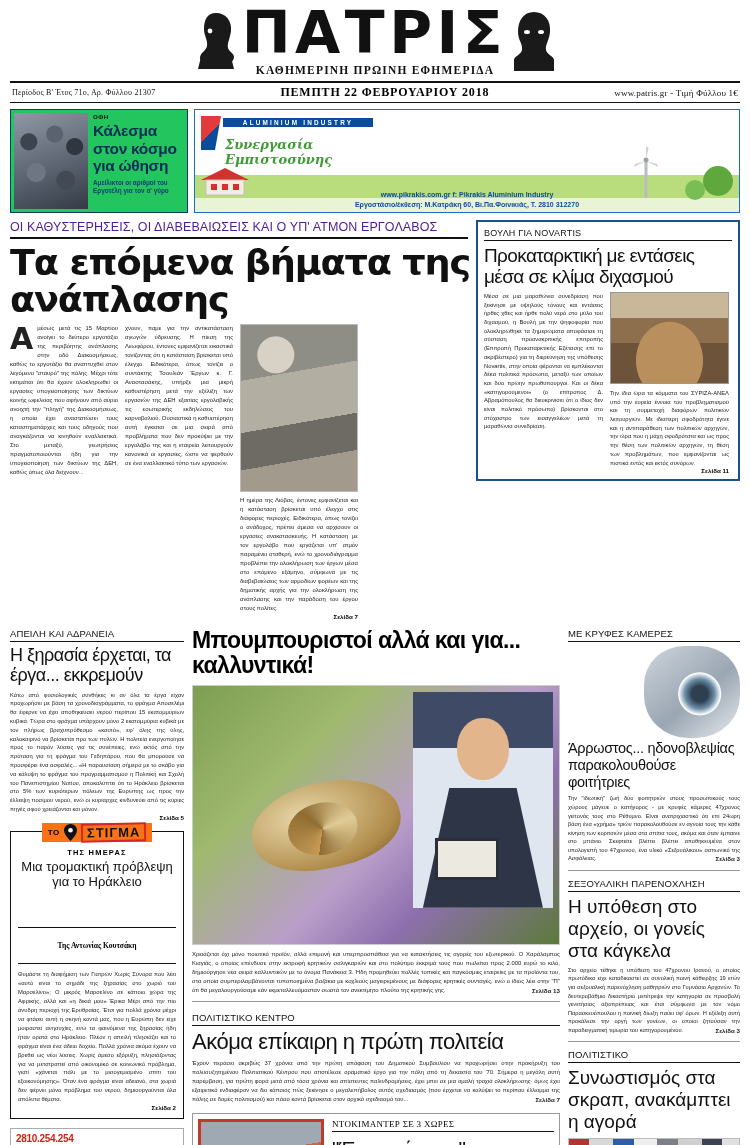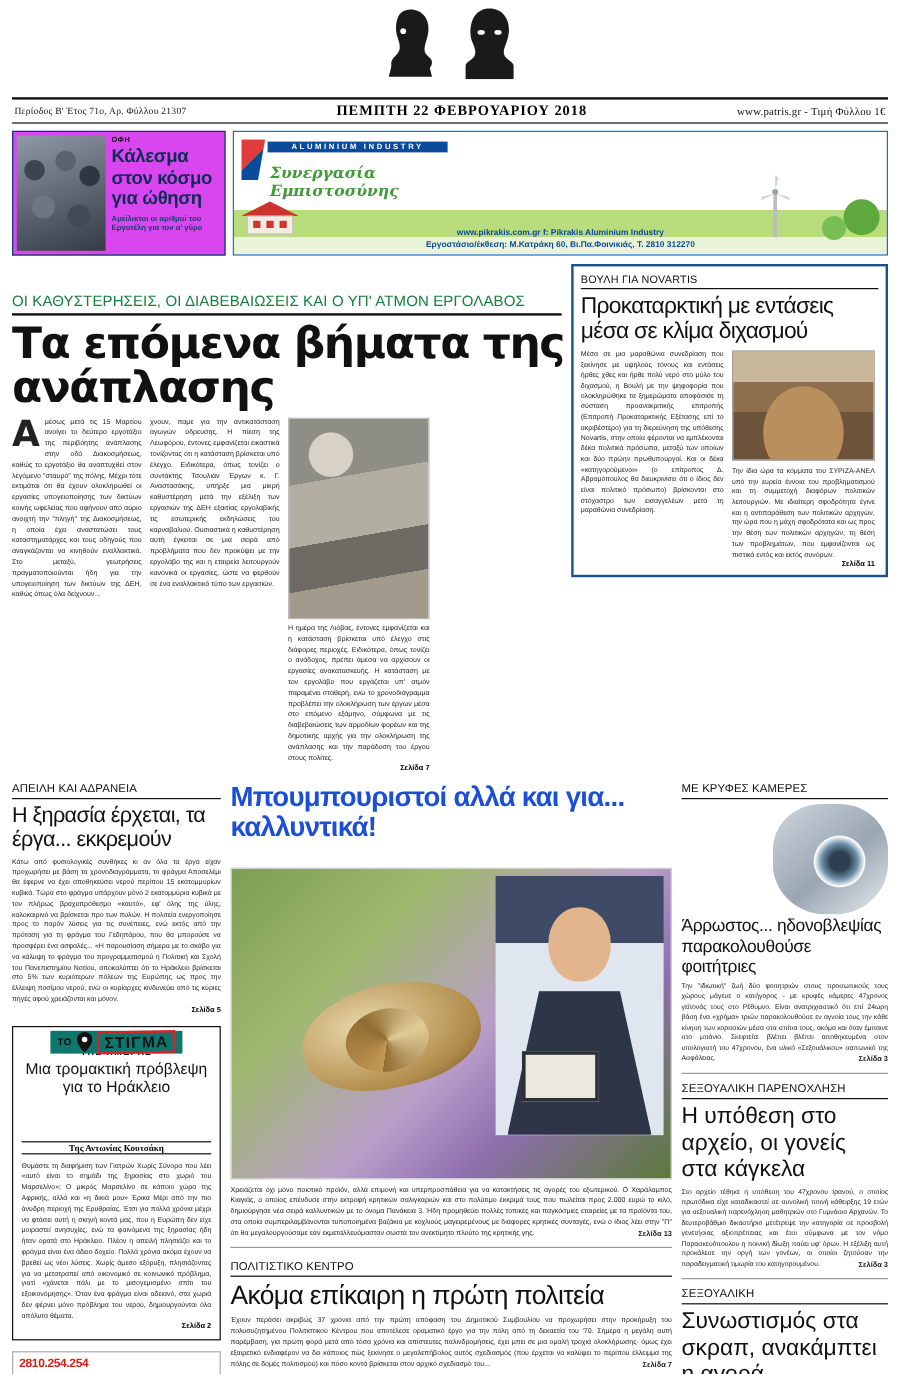--- a/index.html
+++ b/index.html
@@ -387,6 +387,10 @@
           <circle cx="20" cy="22" r="2.4" fill="#fff"></circle>
           <path d="M12 44c6 4 22 4 28 0l4 16H8z" fill="#1a1a1a"></path>
         </svg>
+      </div>
+      <div>
+        <div class="mast-title">ΠΑΤΡΙΣ</div>
+        <div class="mast-sub">ΚΑΘΗΜΕΡΙΝΗ ΠΡΩΙΝΗ ΕΦΗΜΕΡΙΔΑ</div>
       </div>
       <div class="mast-face">
         <svg viewBox="0 0 52 62" width="52" height="62">

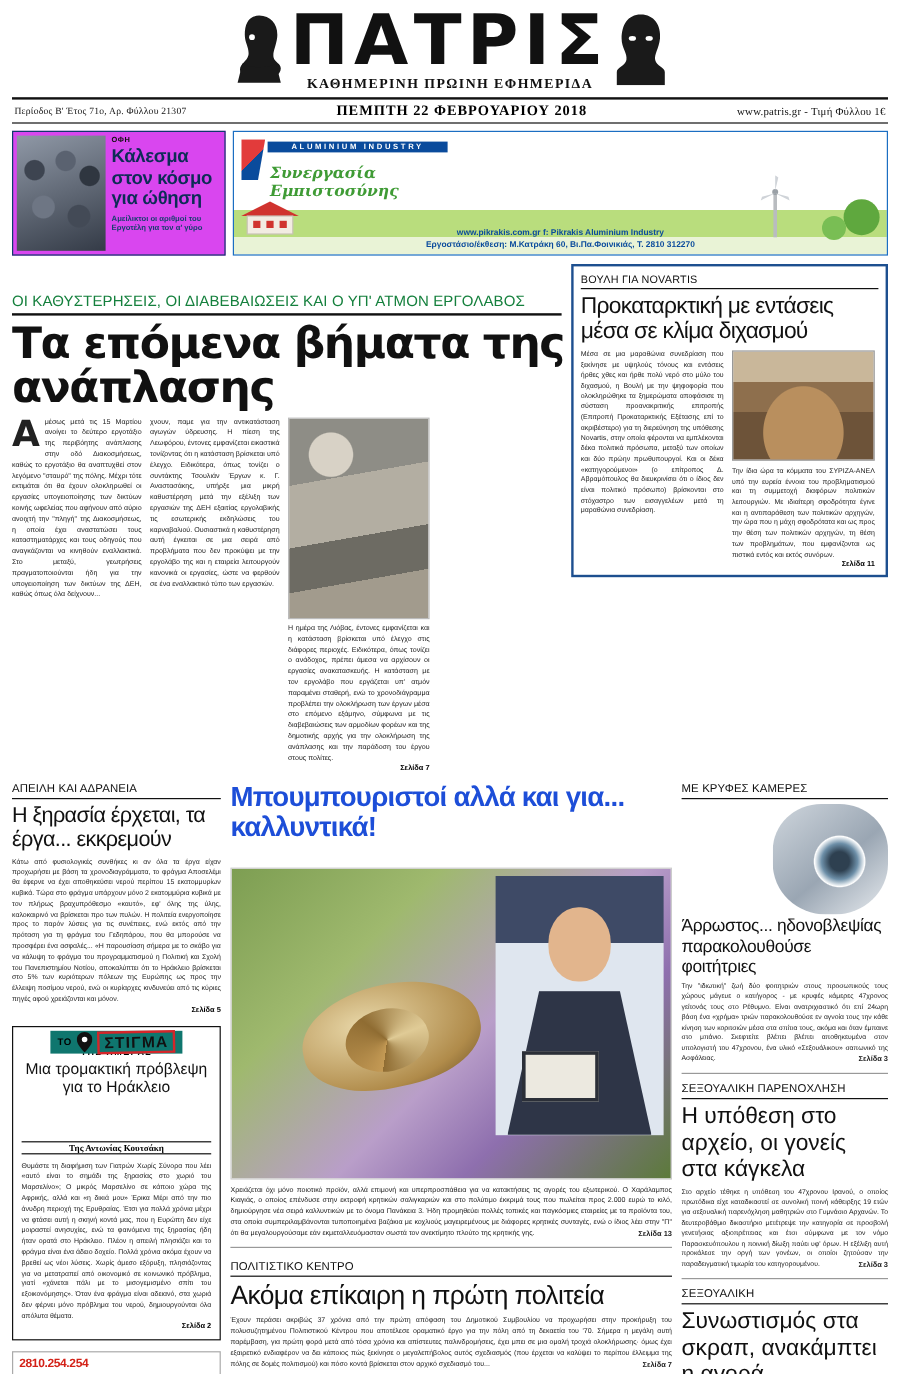--- a/index.html
+++ b/index.html
@@ -69,7 +69,7 @@
   }
   .teaser {
     border: 1px solid #0e3a6b;
-    background: #d946ef;
+    background: #22c55e;
     display: flex; padding: 3px; gap: 5px;
     width: 178px; position: relative;
   }

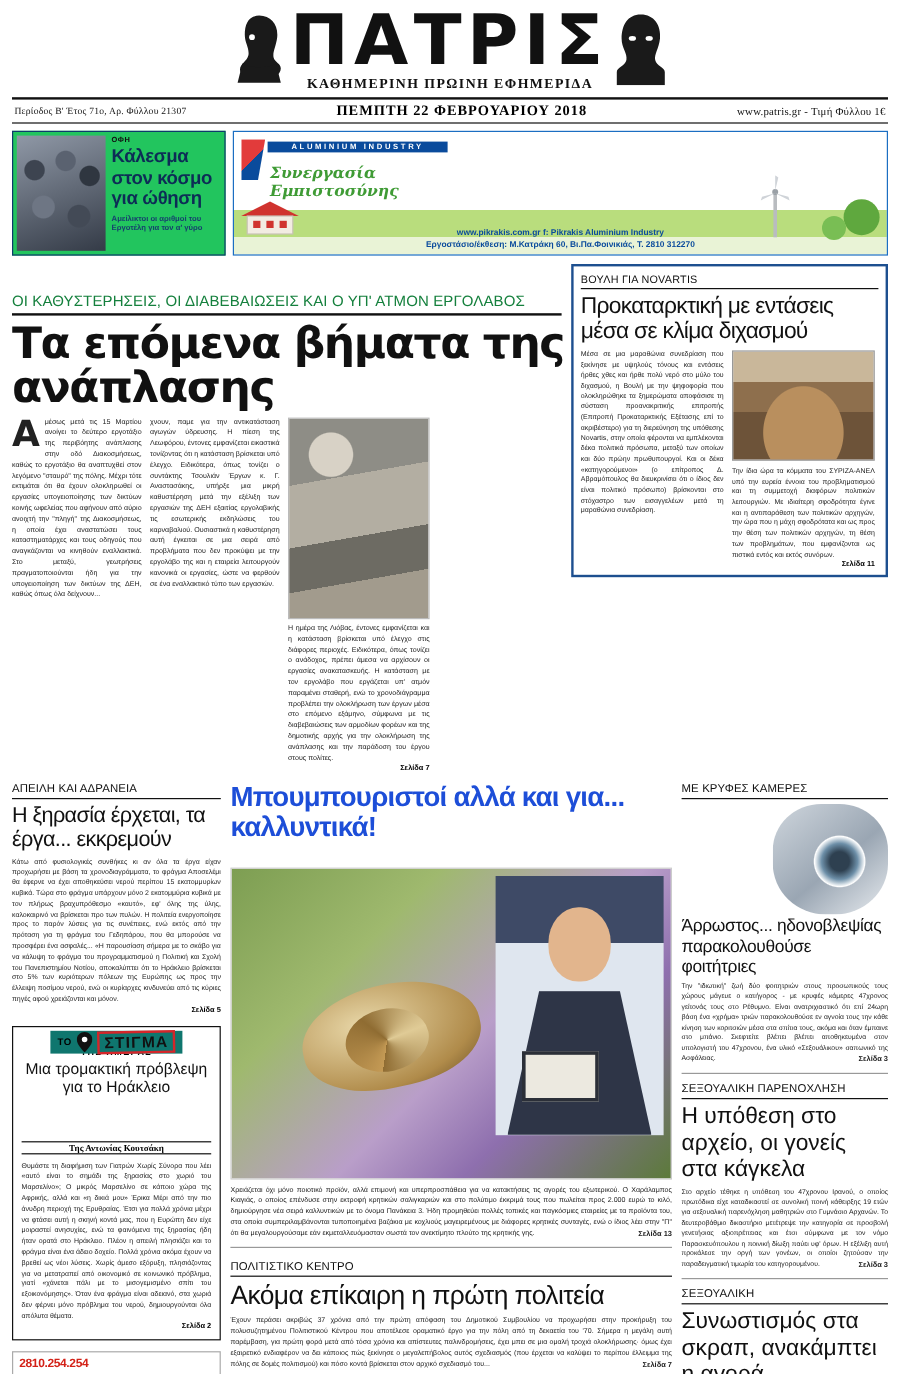--- a/index.html
+++ b/index.html
@@ -164,8 +164,8 @@
   .lead-wrap { display: flex; gap: 8px; margin-top: 7px; }
   .lead-main { width: 458px; }
   .kicker-rule {
-    font-size: 12.5px; color: #15803d; letter-spacing: .1px;
-    border-bottom: 2px solid #111; padding-bottom: 3px; margin-top: 24px;
+    font-size: 12.5px; color: #4c1d95; letter-spacing: .1px;
+    border-bottom: 2px solid #111; padding-bottom: 3px;
   }
   .lead-head {
     font-size: 36px; font-weight: bold; line-height: 1.02;

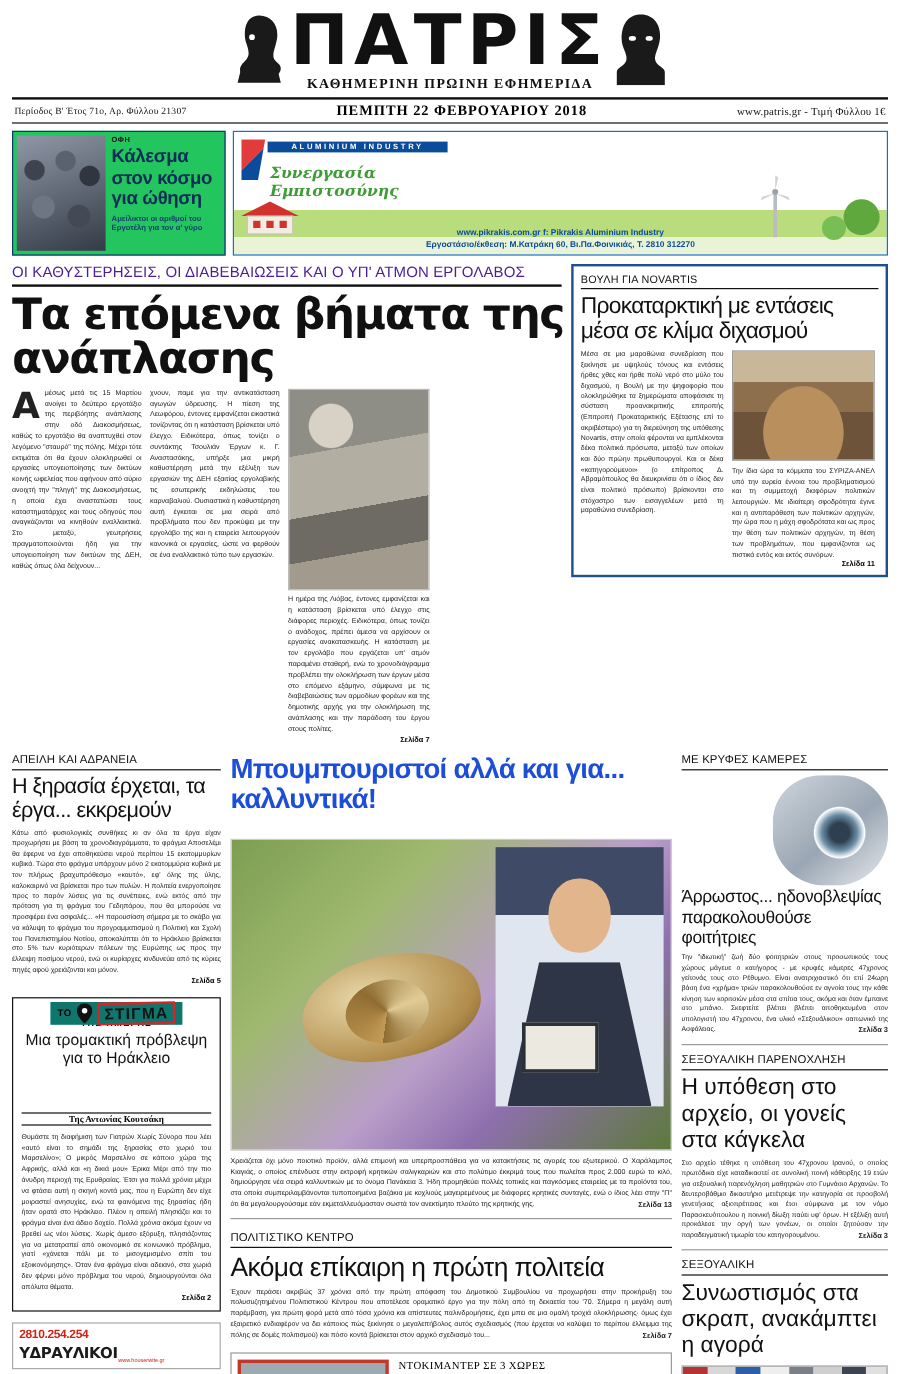--- a/index.html
+++ b/index.html
@@ -231,8 +231,8 @@
   .sec-body { font-size: 5.8px; line-height: 1.52; text-align: justify; color: #222; }
 
   .center-head {
-    font-size: 23px; font-weight: bold; line-height: 1.08; color: #1d4ed8;
-    letter-spacing: -.6px; margin-bottom: 21px;
+    font-size: 23px; font-weight: bold; line-height: 1.08; color: #000000;
+    letter-spacing: -.6px; margin-bottom: 7px;
     border-bottom: 0;
   }
   .center-photo {

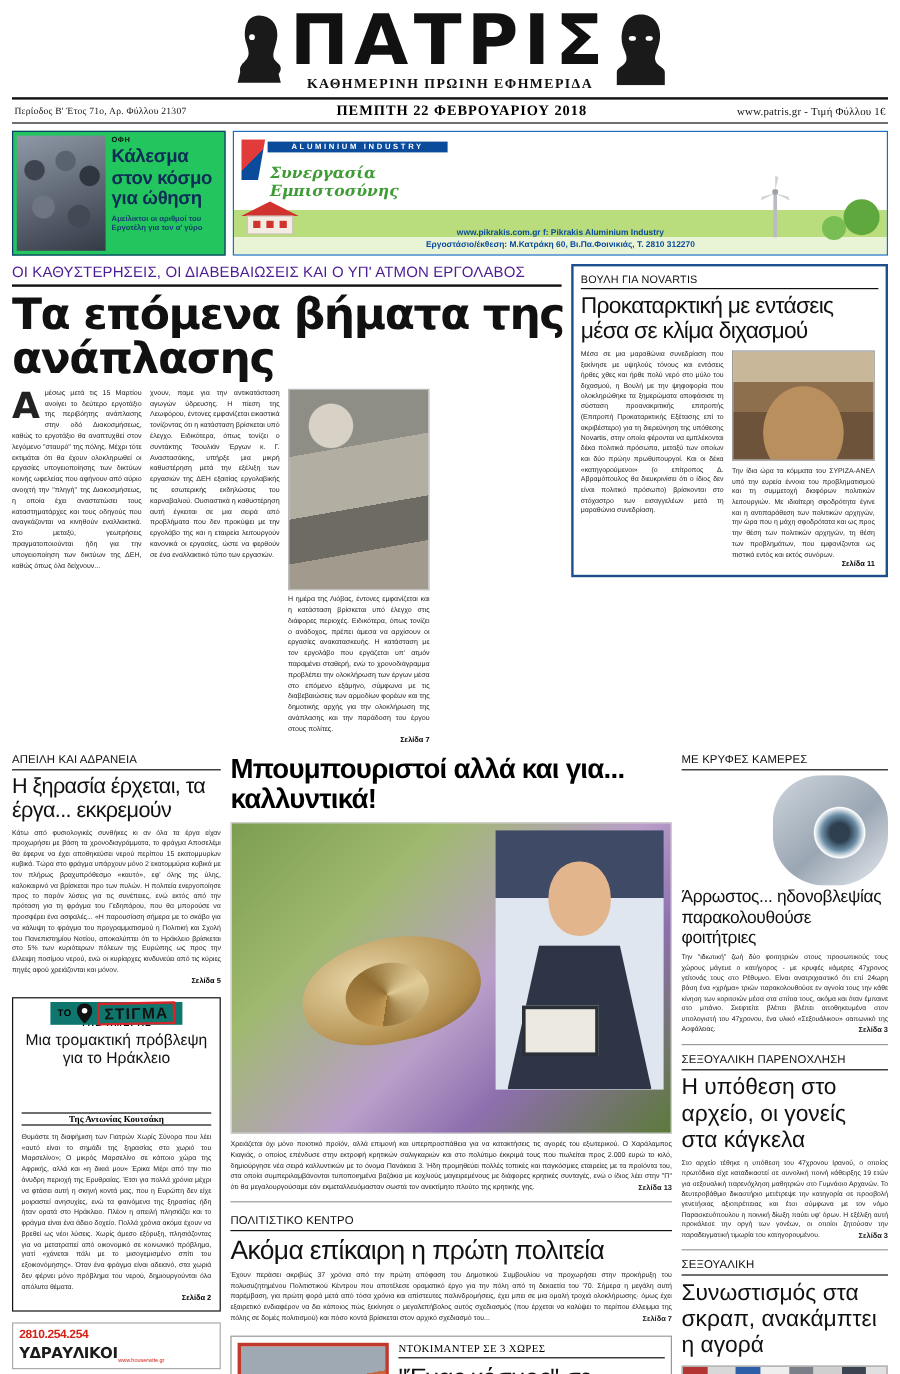--- a/index.html
+++ b/index.html
@@ -280,7 +280,7 @@
   .stigma-top {
     position: absolute; top: -9px; left: 0; right: 0;
     display: flex; align-items: center; justify-content: center; gap: 4px;
-    background: #0f766e; padding: 0 6px; width: fit-content; margin: 12px auto;
+    background: #f97316; padding: 0 6px; width: fit-content; margin: 0 auto;
   }
   .stigma-to { font-size: 8px; font-weight: bold; letter-spacing: .5px; }
   .stigma-pin { width: 13px; height: 17px; }

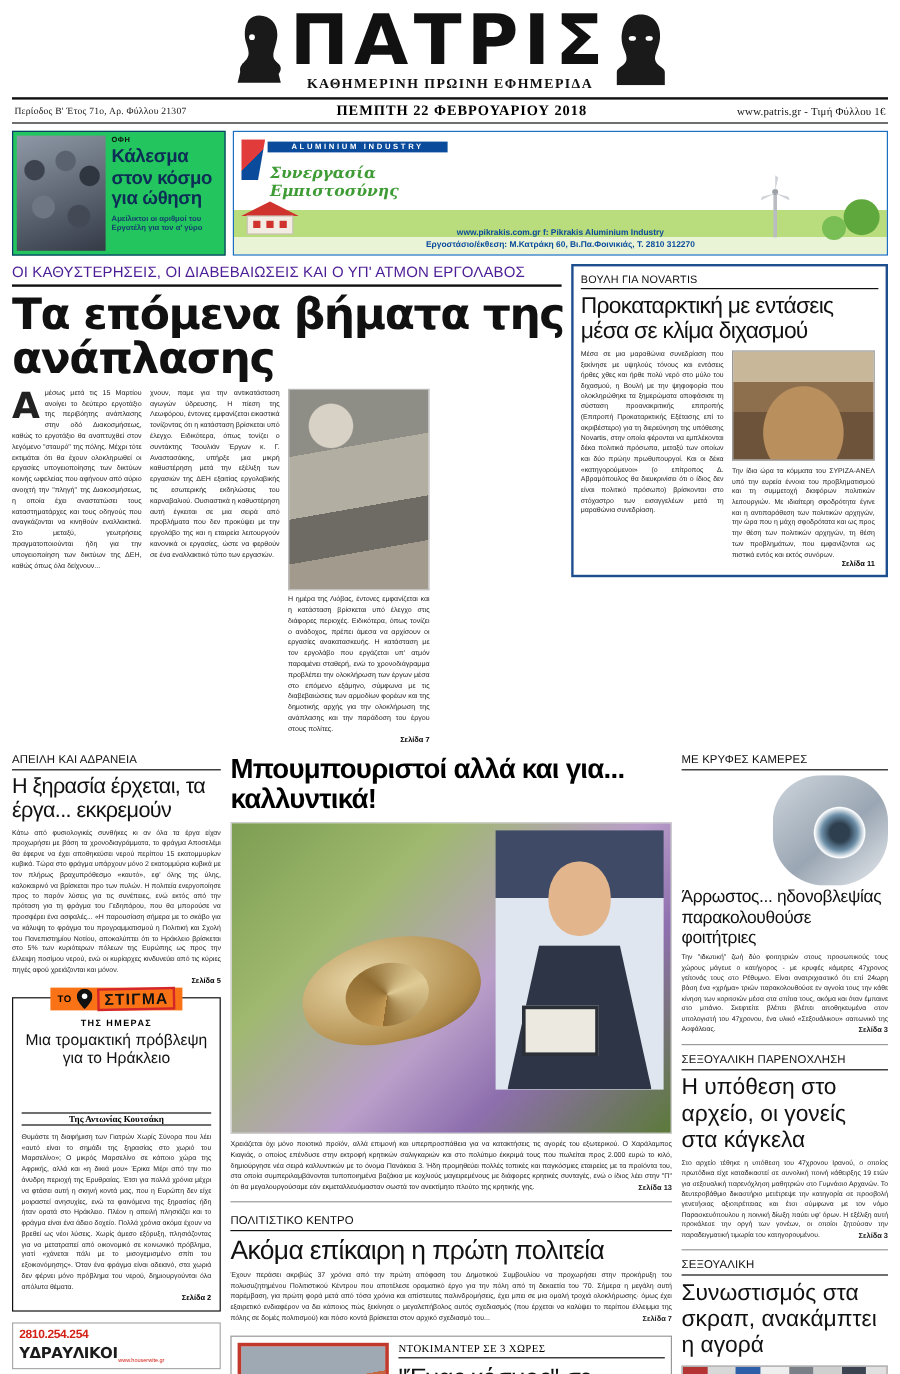--- a/index.html
+++ b/index.html
@@ -301,7 +301,7 @@
     text-align: center; font-size: 7.5px; font-weight: bold;
     font-family: "Liberation Serif", serif;
     border-top: 1px solid #111; border-bottom: 1px solid #111;
-    padding: 0 0; margin-bottom: 6px; margin-top: 37px;
+    padding: 13px 0; margin-bottom: 6px; margin-top: 37px;
   }
   .stigma-body { font-size: 5.8px; line-height: 1.55; text-align: justify; color: #222; }
 

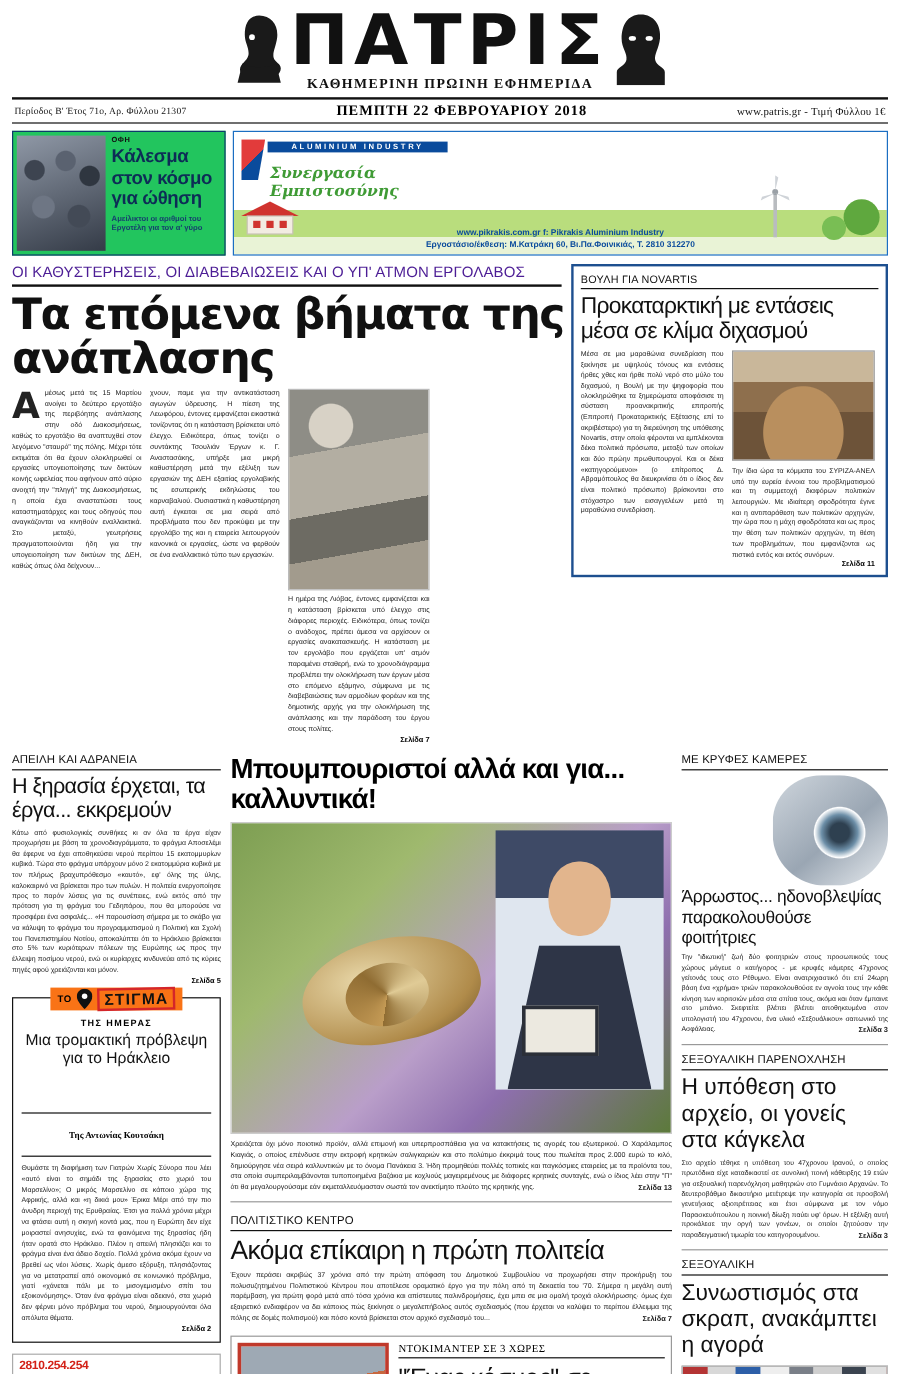--- a/index.html
+++ b/index.html
@@ -594,7 +594,7 @@
       <hr class="thin">
 
       <div>
-        <div class="sec-kicker">ΣΕΞΟΥΑΛΙΚΗ</div>
+        <div class="sec-kicker">ΠΟΛΙΤΙΣΤΙΚΟ</div>
         <div class="r-head2">Συνωστισμός στα σκραπ, ανακάμπτει η αγορά</div>
         <div class="cars-photo"></div>
         <div class="r-body">Μπορούν να χαρακτηριστούν και «φωτογραφία», να όμως κυκλοφορούν ανάμεσά μας. Ο κόσμος λόγω της φθίνουσας επιλέγει να συντηρεί όσο μπορεί το αυτοκίνητό του και έχει φτάσει στο σημείο, ακόμη και να το σχεδιάζει και να το αλυσοδένει - κάποιο αμέσως στο σκραπ. Τα ΙΧ του 15ου έτους, πίσω από κάθε βλάβη, που να είναι εκσκαφείς συντήρησης οι ανάγκες αυτές αυτή, οι πωλήσεις των αυτοκινήτων αναλύονται καλύτερα, τα αυτοκίνητα νέα και δεν βρίσκεται ο νόμος του αγοράς, παρ' όλα αυτά, οι πωλήσεις των αυτοκινήτων ανακάμπτουν τους τελευταίους μήνες σύμφωνα με τα στοιχεία της αγοράς, ενώ ο «Π» ο γραμματέας του Εμπορικού Συλλόγου Ηρακλείου με τη σειρά του υπογραμμίζει ότι οι πωλήσεις.</div>

